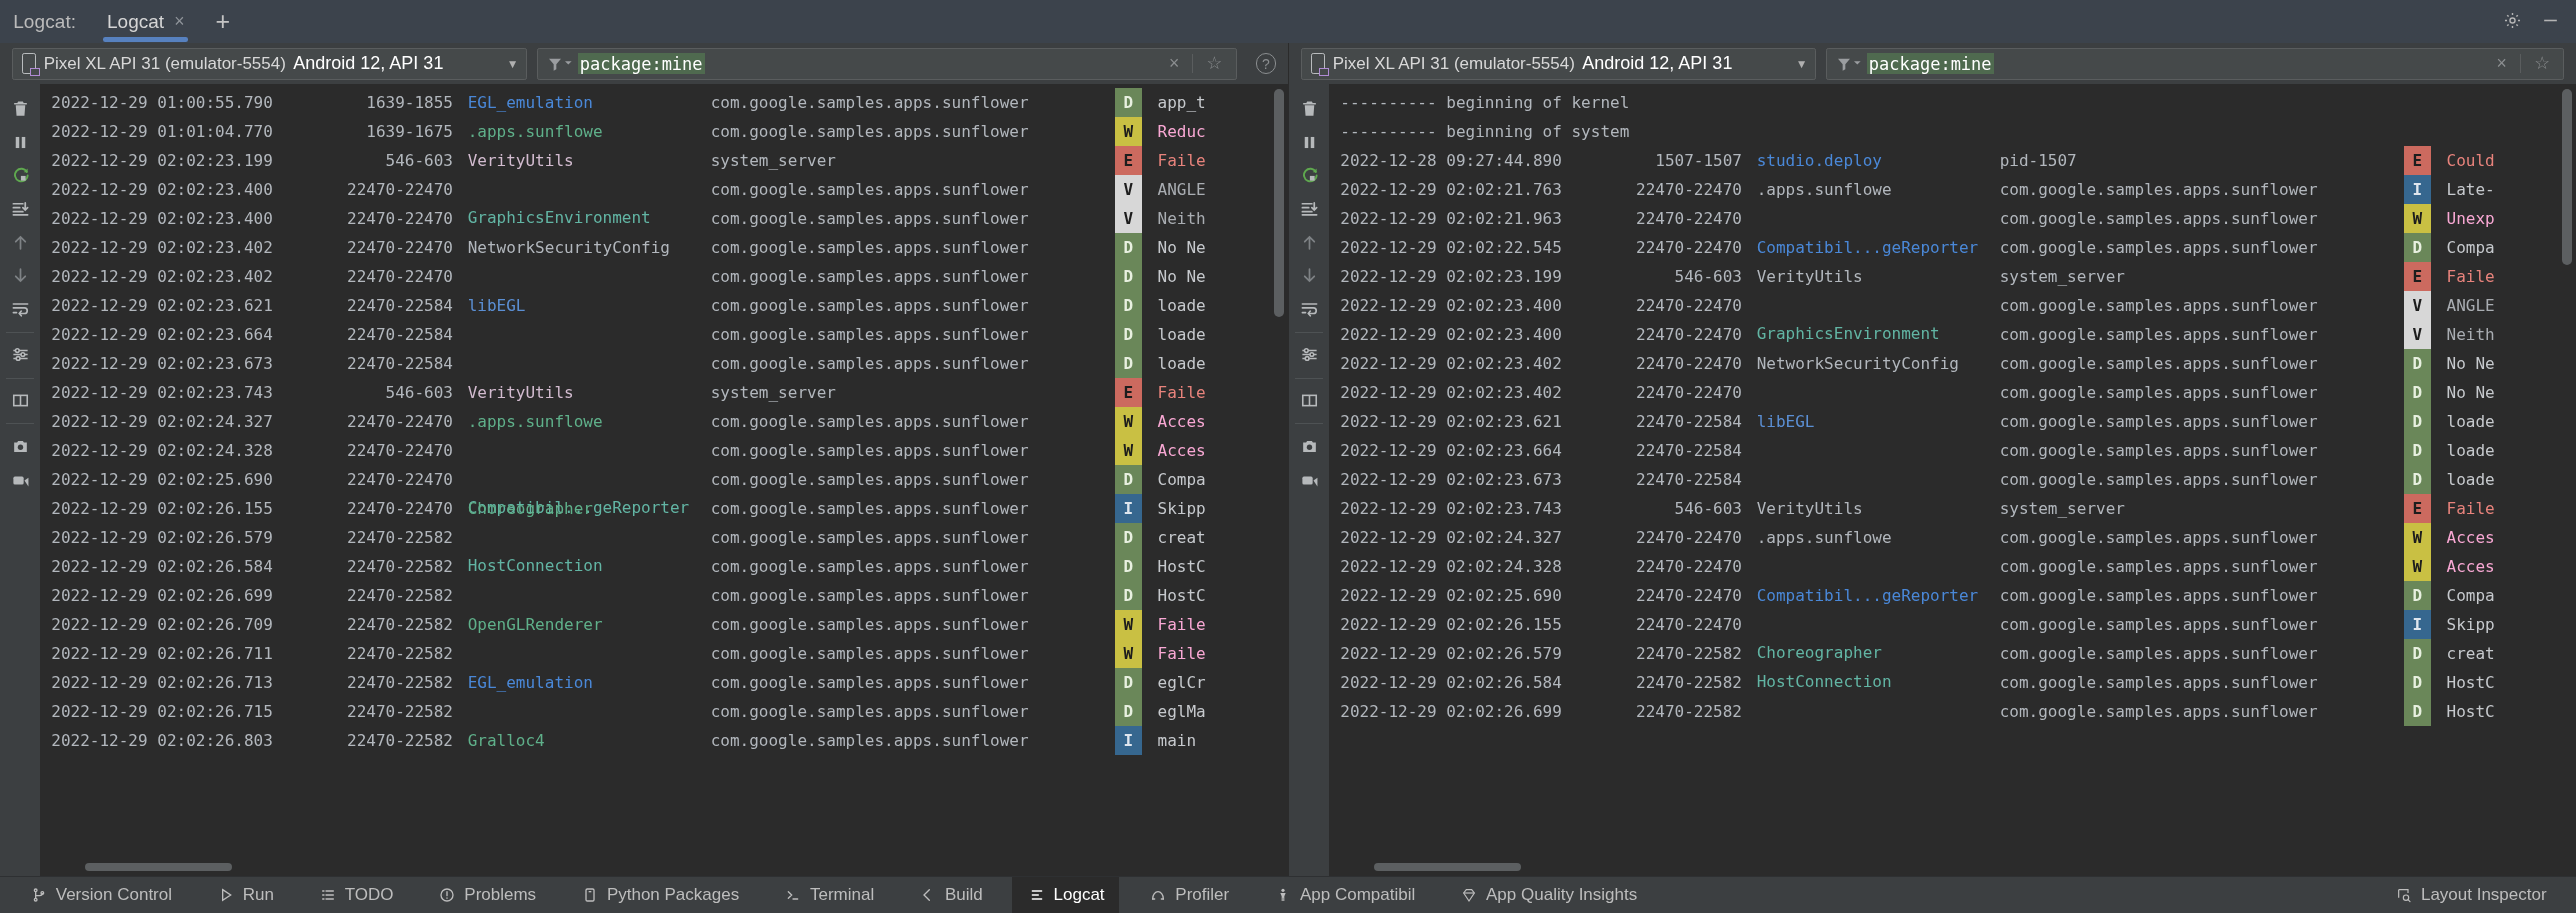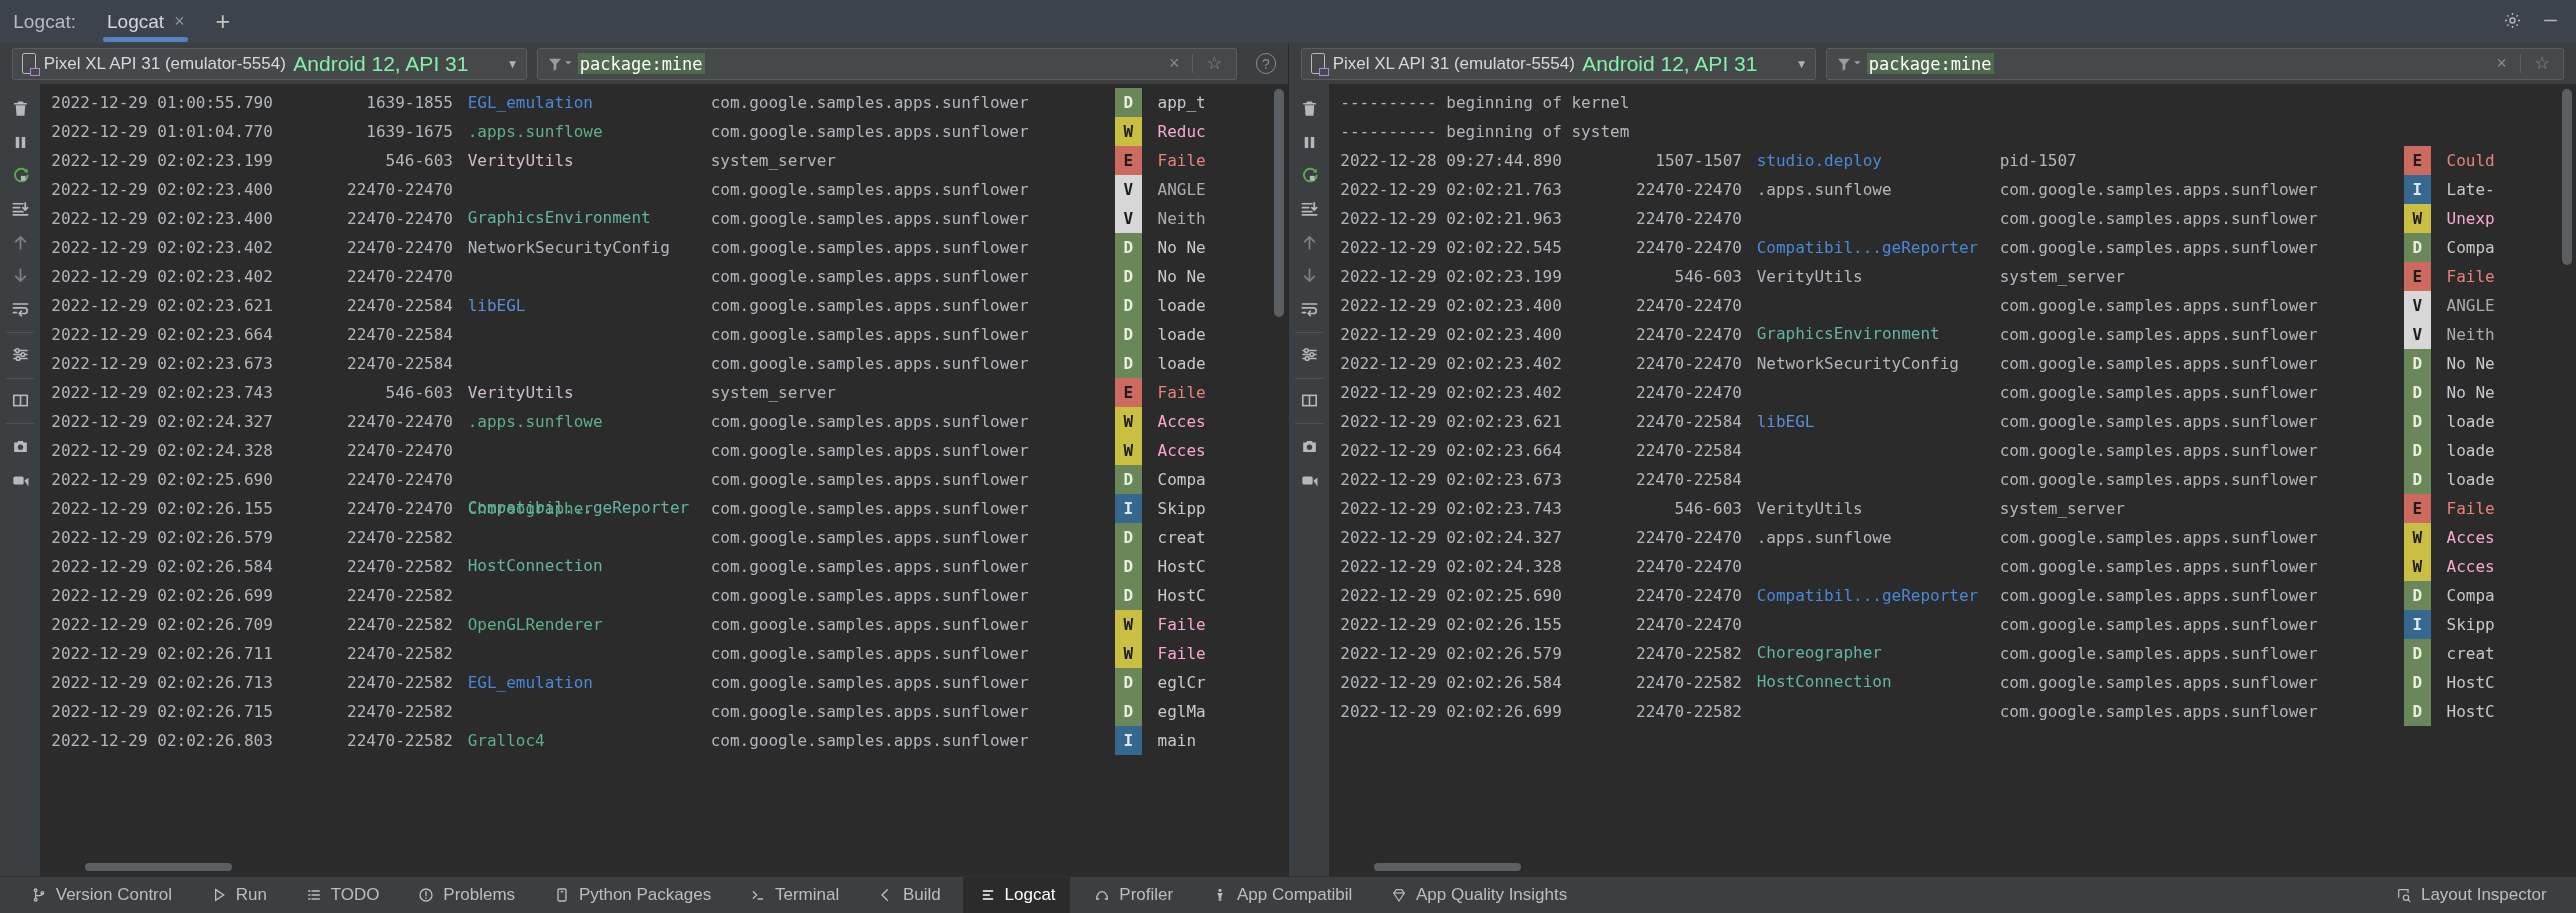--- a/index.html
+++ b/index.html
@@ -49,7 +49,7 @@
     padding: 0 7.4px 0 8.8px; gap: 7.4px;
   }
   .combo .devname { color: #d8d8d8; font-size: 17px; white-space: nowrap; }
-  .combo .devmeta { color: #86efac; font-size: 21px; white-space: nowrap; }
+  .combo .devmeta { color: #ffffff; font-size: 18px; white-space: nowrap; }
   .combo .caret { margin-left: auto; color: #b0b0b0; font-size: 11.8px; }
   .phone-icon { width: 14.7px; height: 20.6px; border: 1.5px solid #b9bcbe; border-radius: 2.2px; position: relative; flex: 0 0 auto; }
   .phone-icon::after { content:""; position:absolute; right:-5.1px; bottom:-3.7px; width:8px; height:6.6px; border:1.5px solid #b08bd4; background:#45494a; }

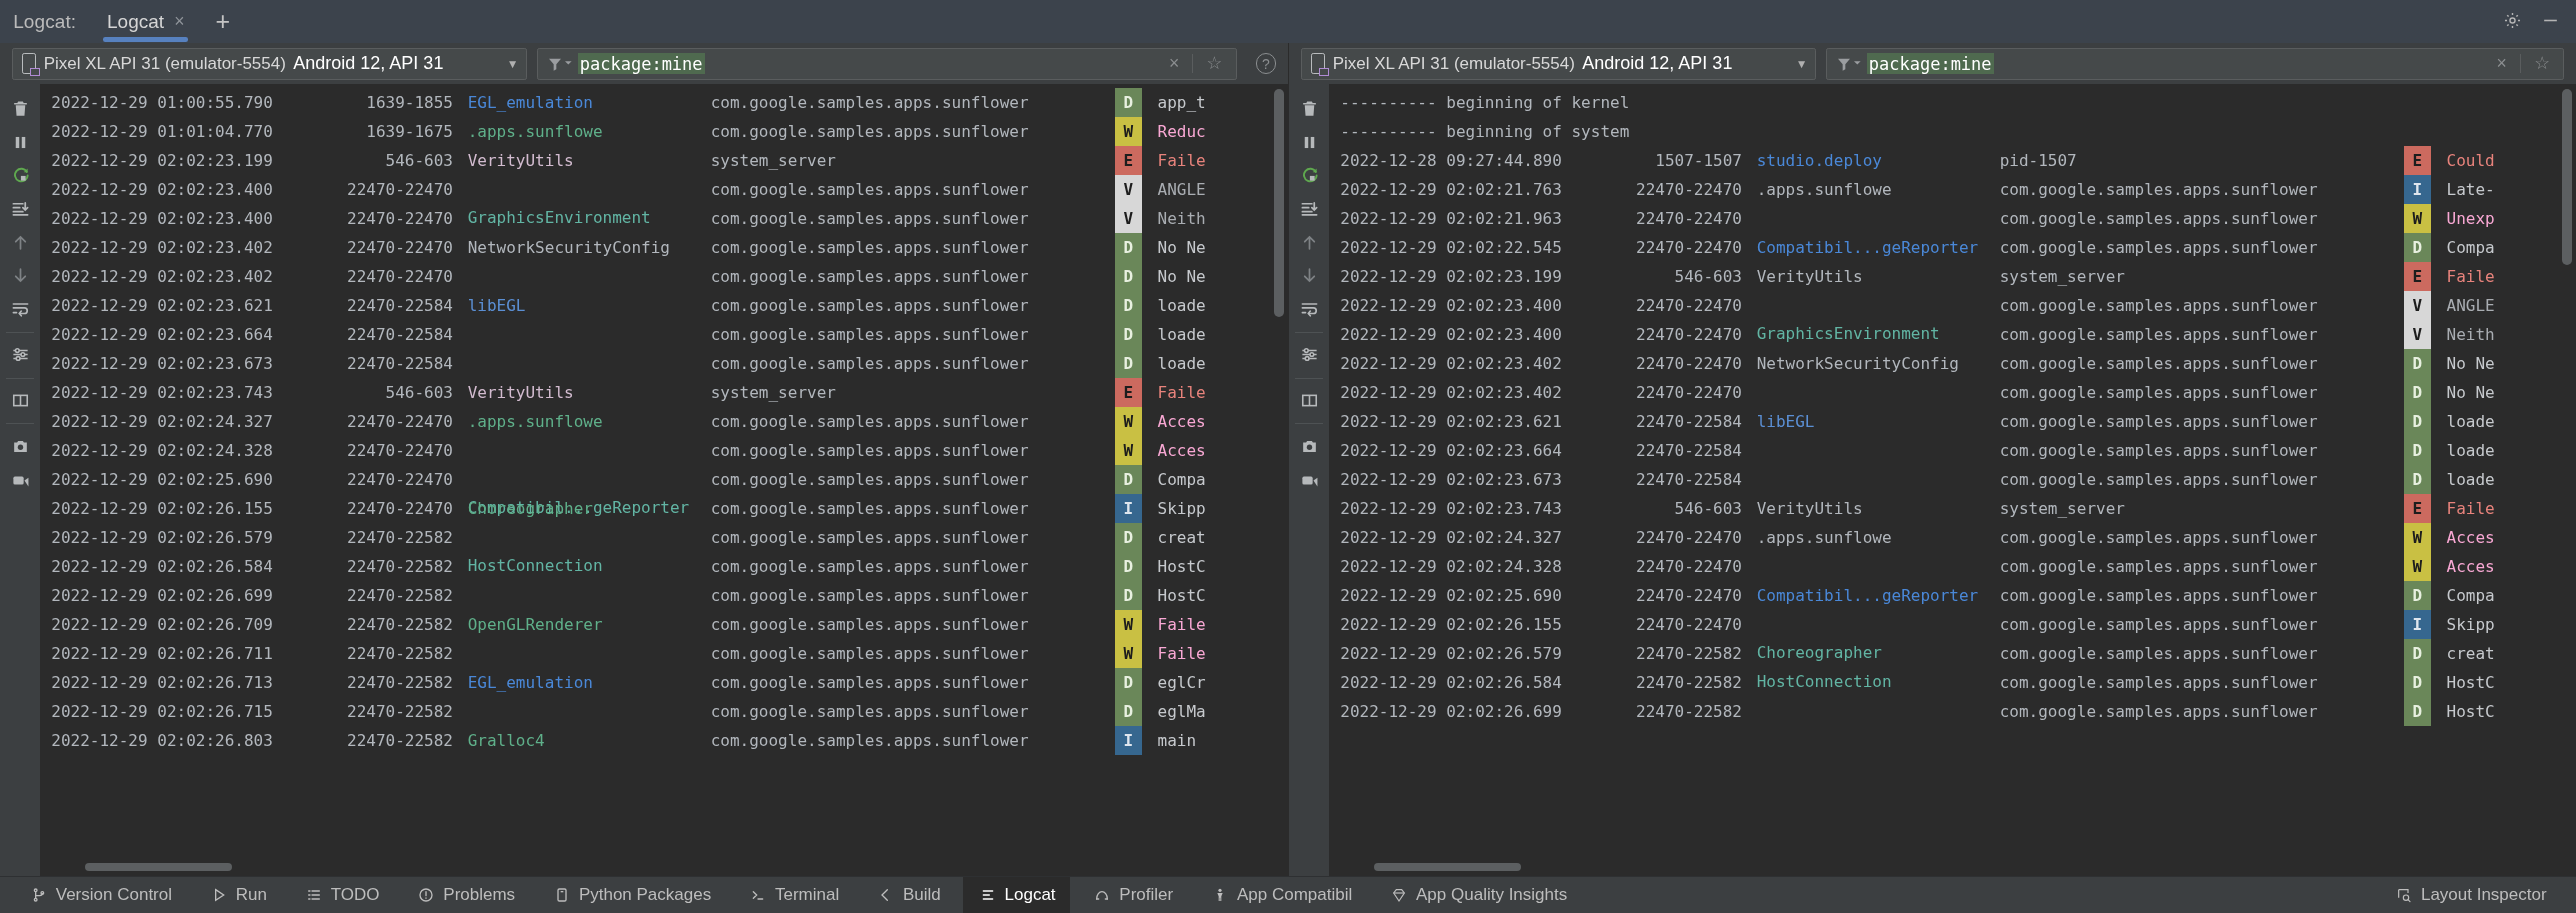--- a/index.html
+++ b/index.html
@@ -131,7 +131,7 @@
   
   .statusbar {
     height: 37px; flex: 0 0 37px; background: #3c3f41; display: flex; align-items: center;
-    padding: 0 14.7px; gap: 8px; border-top: 0.7px solid #2e3032;
+    padding: 0 14.7px; gap: 15px; border-top: 0.7px solid #2e3032;
   }
   .sb-item { display: flex; align-items: center; gap: 7.4px; padding: 0 14.7px; height: 37px; }
   .sb-item.active { background: #2b2b2b; }

